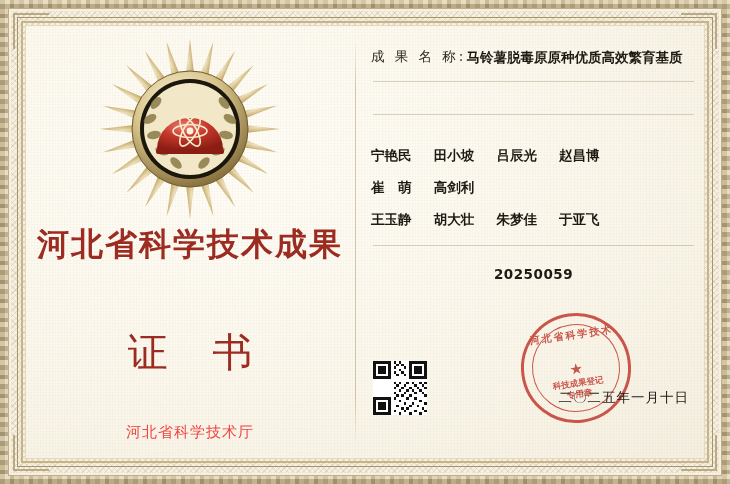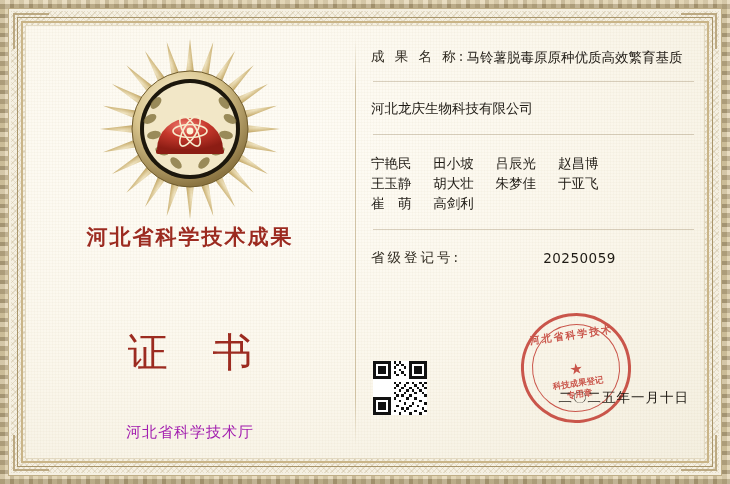--- a/index.html
+++ b/index.html
@@ -195,6 +195,7 @@
     font-size: 13.5px;
     color: #1e1a14;
     line-height: 20px;
+    font-weight: bold;
   }
   .field-value .line {
     display: block;

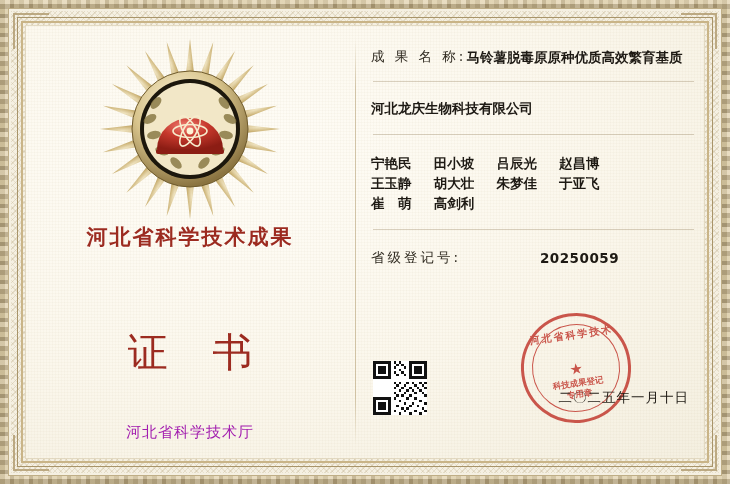--- a/index.html
+++ b/index.html
@@ -409,9 +409,6 @@
       <div class="rule"></div>
 
       <div class="field">
-        <div class="field-value">
-          <span class="line">河北龙庆生物科技有限公司</span>
-        </div>
       </div>
 
       <div class="rule thin"></div>

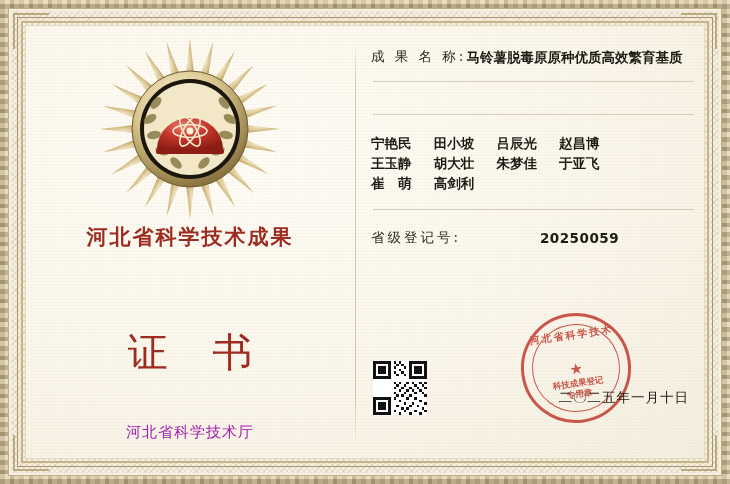--- a/index.html
+++ b/index.html
@@ -204,6 +204,7 @@
   .names-grid .line span {
     display: inline-block;
     width: 58px;
+    margin-top: 12px;
   }
   .rule {
     height: 1px;

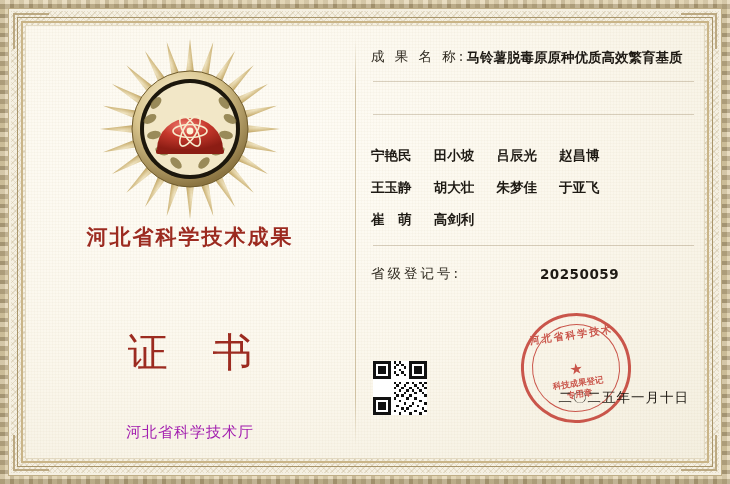--- a/index.html
+++ b/index.html
@@ -423,14 +423,14 @@
             <span>赵昌博</span>
           </span>
           <span class="line">
+            <span>崔　萌</span>
+            <span>高剑利</span>
+          </span>
+          <span class="line">
             <span>王玉静</span>
             <span>胡大壮</span>
             <span>朱梦佳</span>
             <span>于亚飞</span>
-          </span>
-          <span class="line">
-            <span>崔　萌</span>
-            <span>高剑利</span>
           </span>
         </div>
       </div>

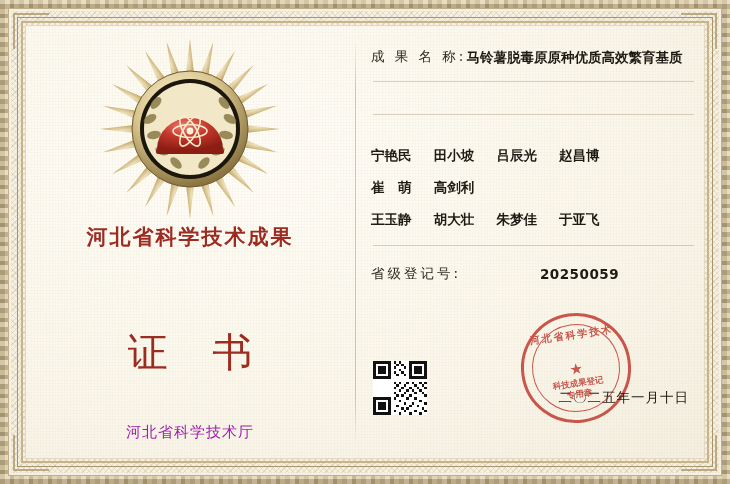--- a/index.html
+++ b/index.html
@@ -144,7 +144,7 @@
     right: 0;
     text-align: center;
     font-family: "DejaVu Serif", "Liberation Serif", serif;
-    font-size: 21px;
+    font-size: 32px;
     font-weight: bold;
     color: #9c2b20;
     letter-spacing: 2px;

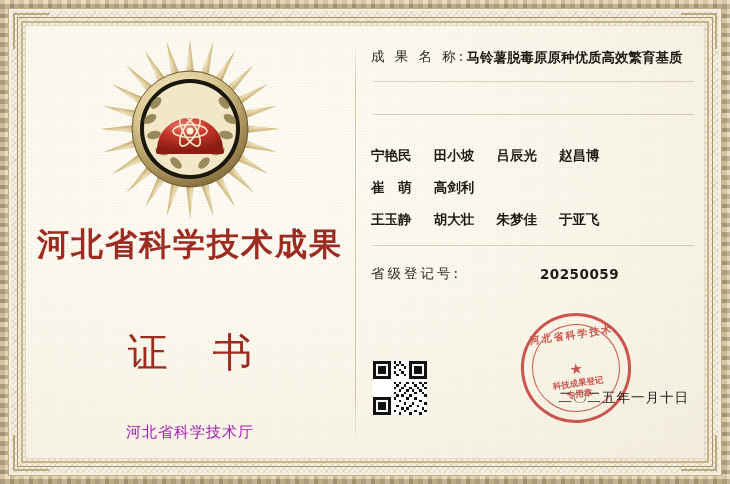--- a/index.html
+++ b/index.html
@@ -438,7 +438,6 @@
       <div class="rule thin"></div>
 
       <div class="field reg-no">
-        <div class="field-label">省级登记号:</div>
         <div class="field-value">
           <span class="line">20250059</span>
         </div>

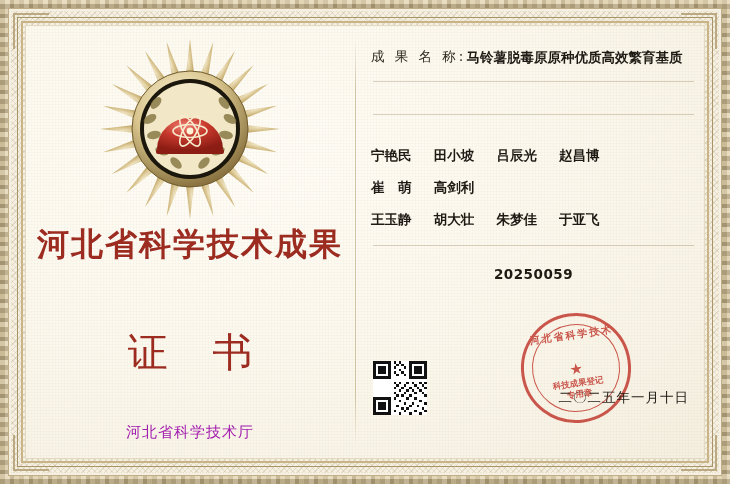--- a/index.html
+++ b/index.html
@@ -171,7 +171,7 @@
     text-align: center;
     font-family: "DejaVu Serif", "Liberation Serif", serif;
     font-size: 15px;
-    color: #a21caf;
+    color: #ef4444;
     letter-spacing: 1px;
   }
 

